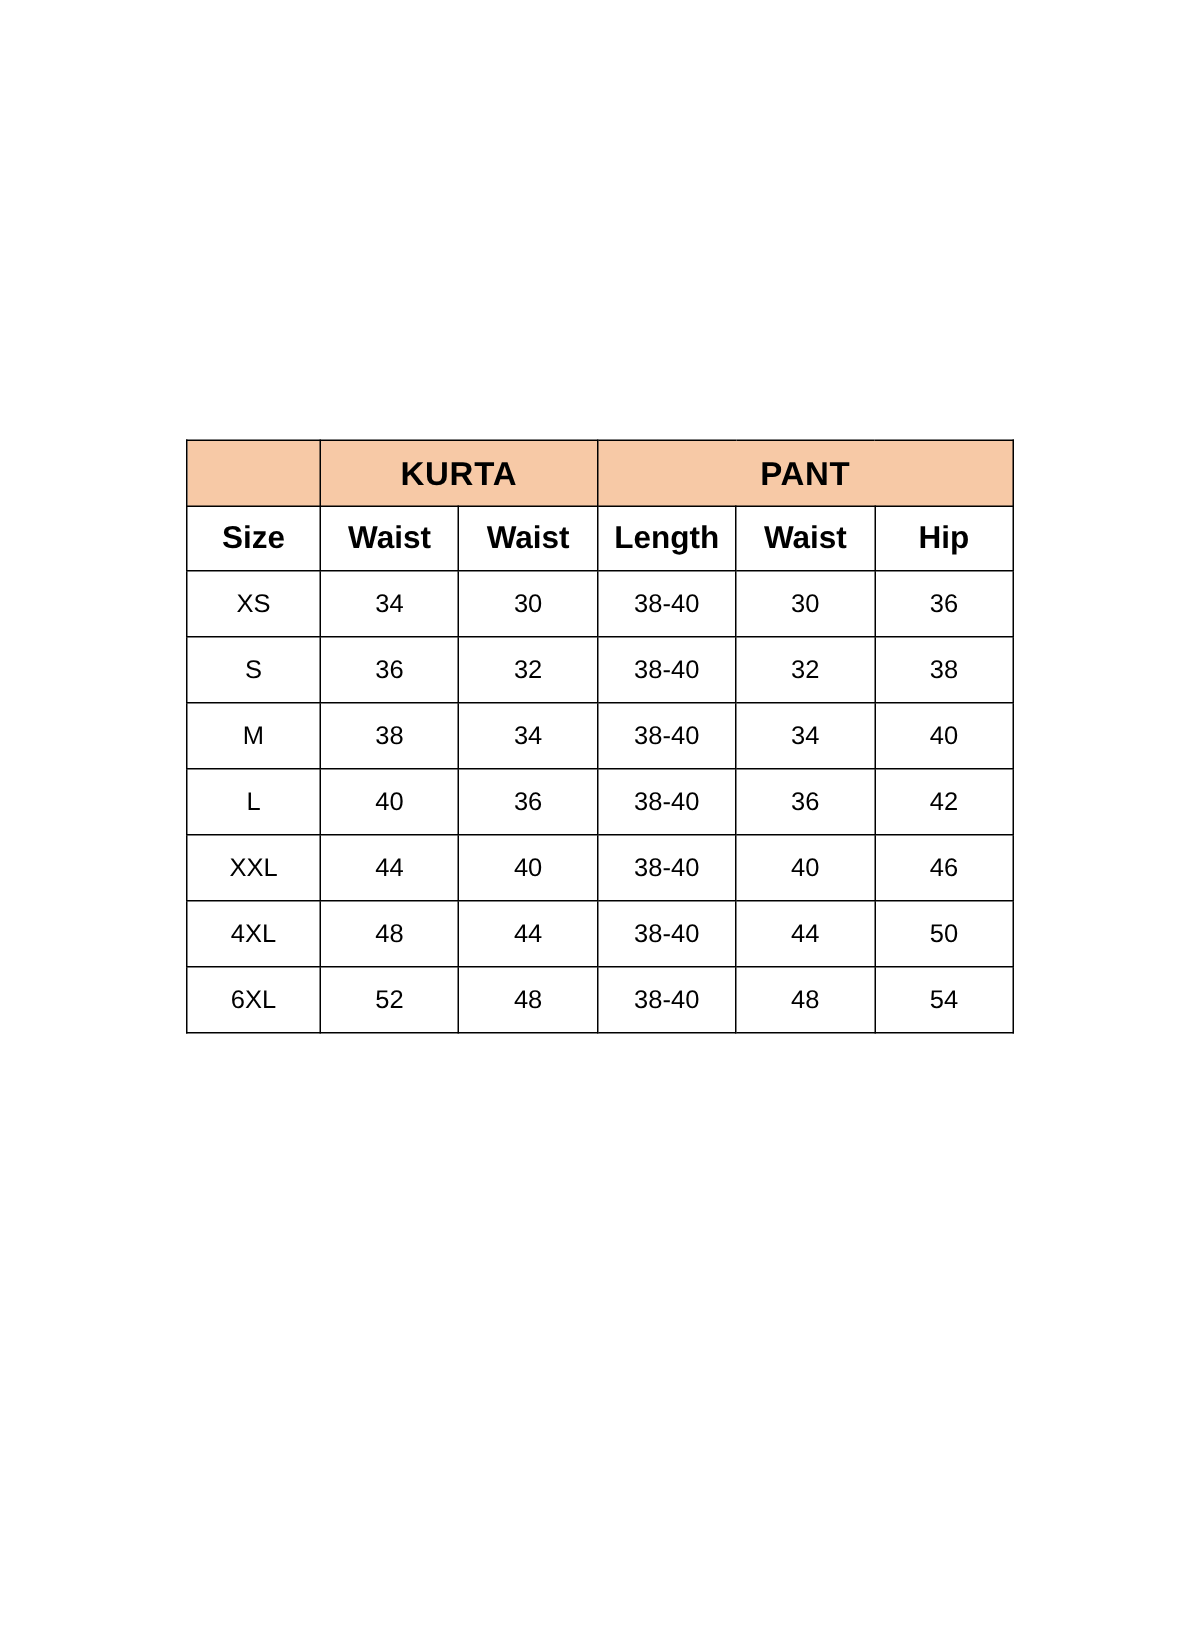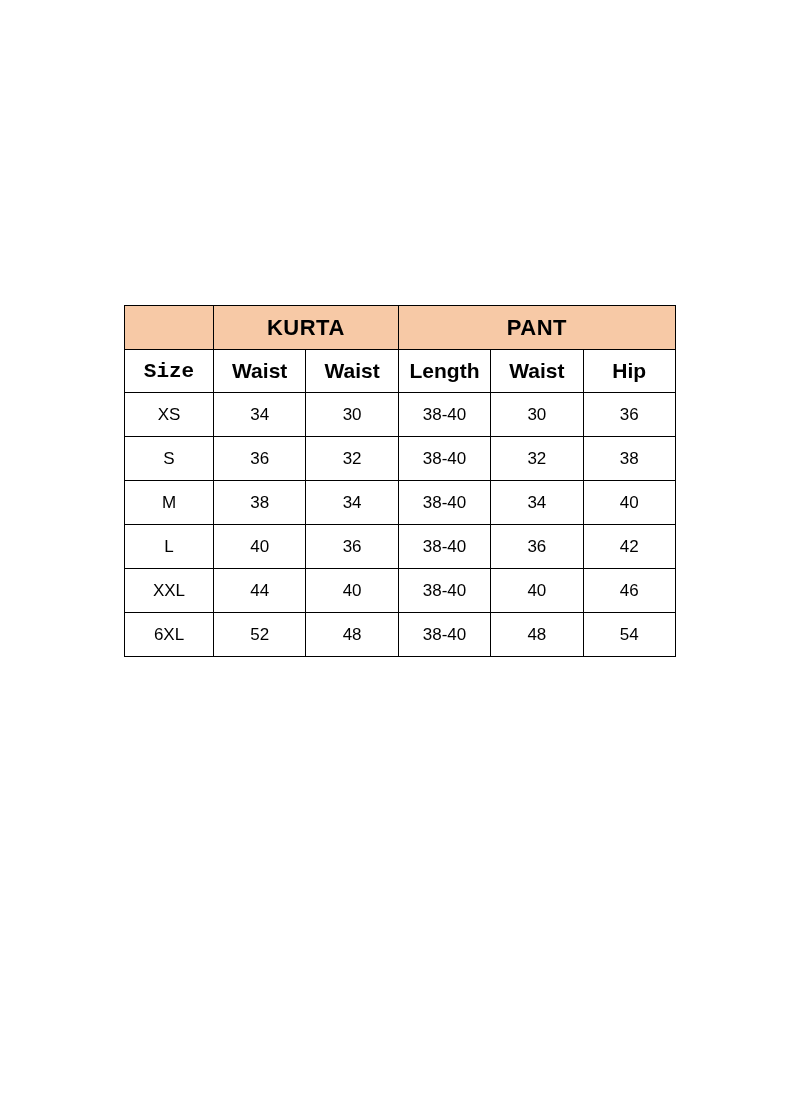--- a/index.html
+++ b/index.html
@@ -16,7 +16,7 @@
   #size-chart-wrap {
     position: absolute;
     left: 124px;
-    top: 305px;
+    top: 293px;
     width: 552px;
   }
   table.size-chart {

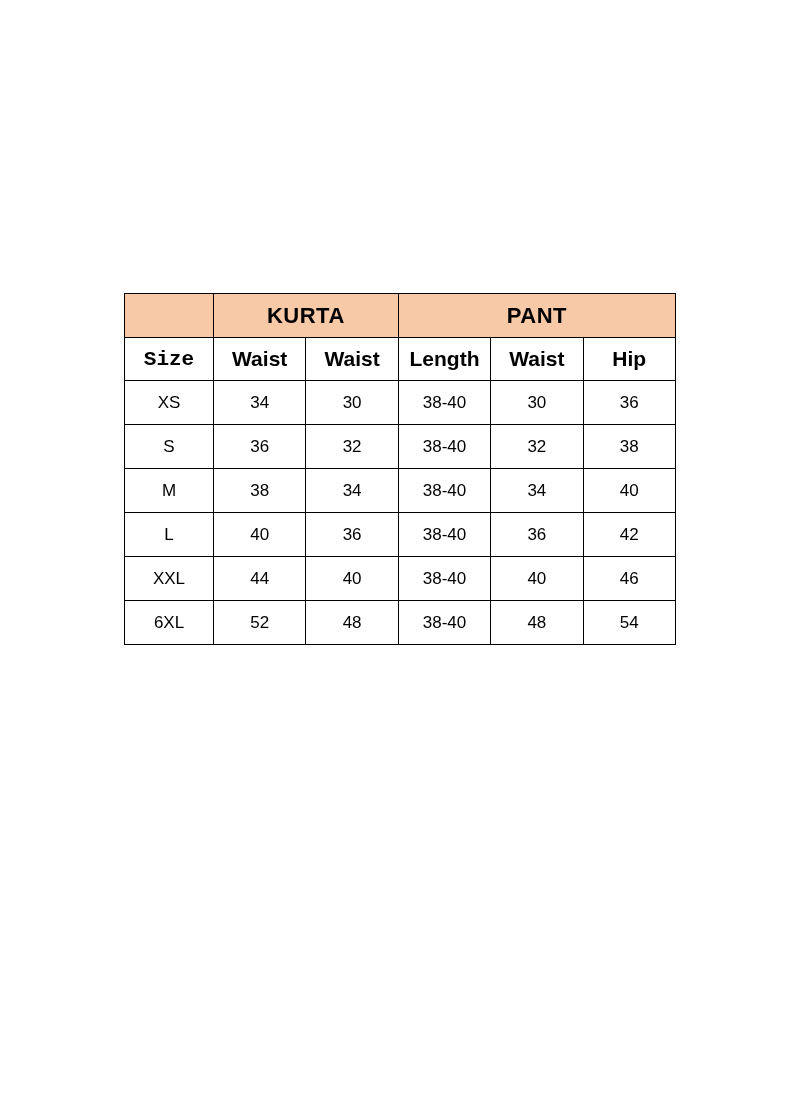--- a/index.html
+++ b/index.html
@@ -53,7 +53,7 @@
     height: 43px;
     background: #ffffff;
   }
-  .col-size   { width: 88px; font-family: Liberation Mono, monospace; }
+  .col-size   { width: 88px; }
   .col-chest  { width: 90px; }
   .col-waist1 { width: 92px; }
   .col-length { width: 104px; margin-top: 8px; }

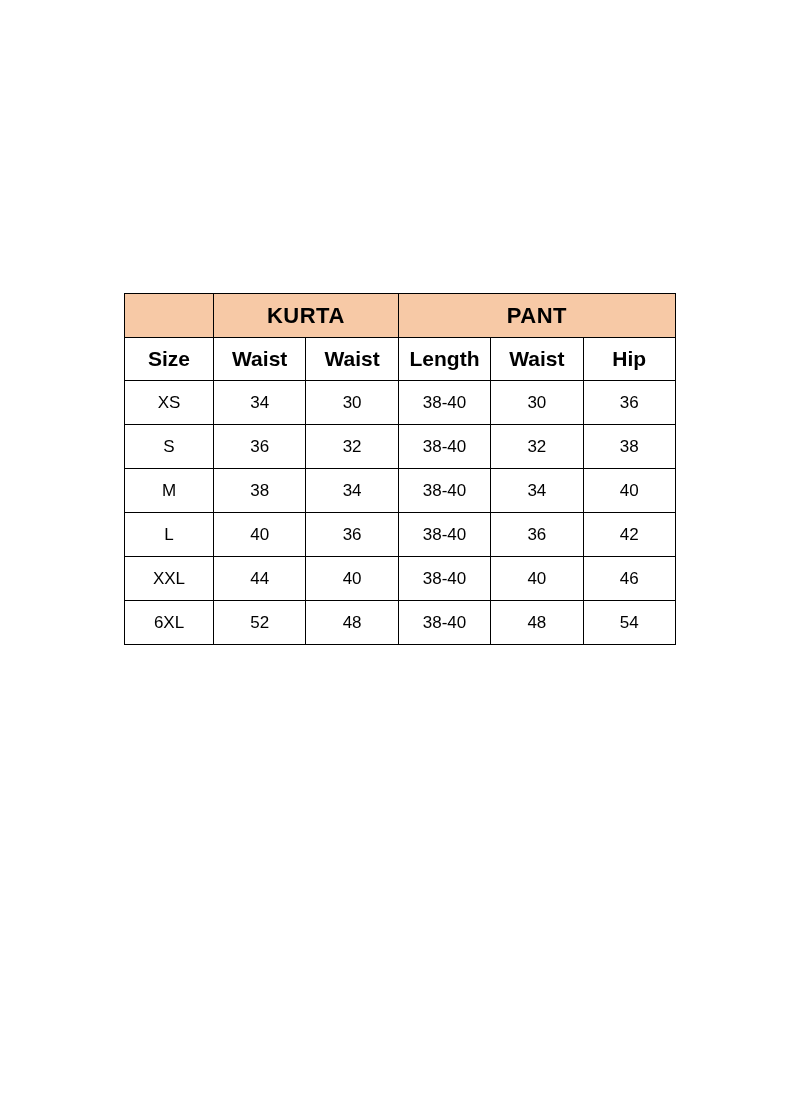--- a/index.html
+++ b/index.html
@@ -122,6 +122,14 @@
         <td>46</td>
       </tr>
       <tr class="data-row">
+        <td>4XL</td>
+        <td>48</td>
+        <td>44</td>
+        <td>38-40</td>
+        <td>44</td>
+        <td>50</td>
+      </tr>
+      <tr class="data-row">
         <td>6XL</td>
         <td>52</td>
         <td>48</td>

